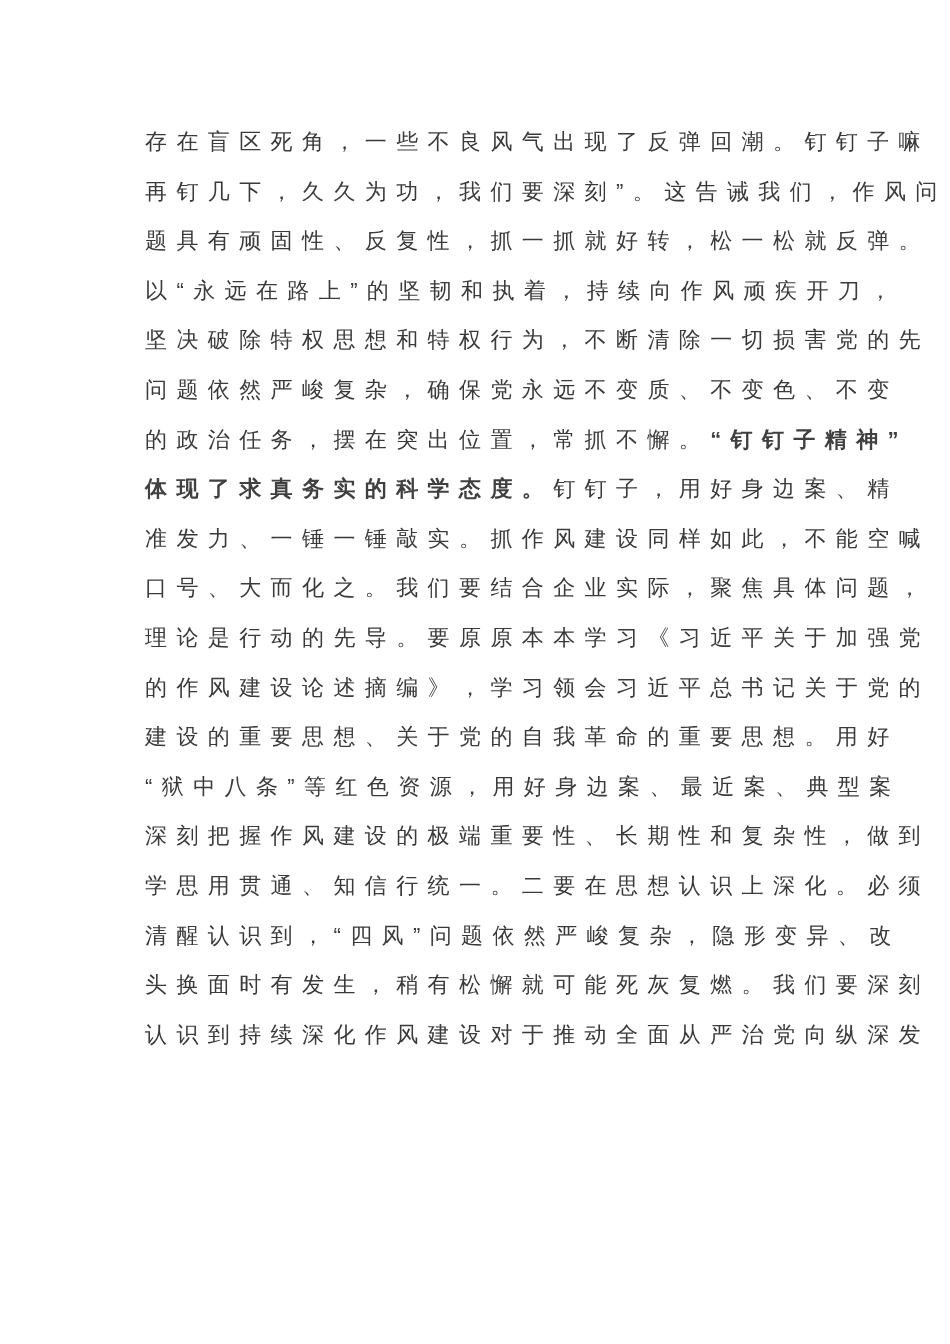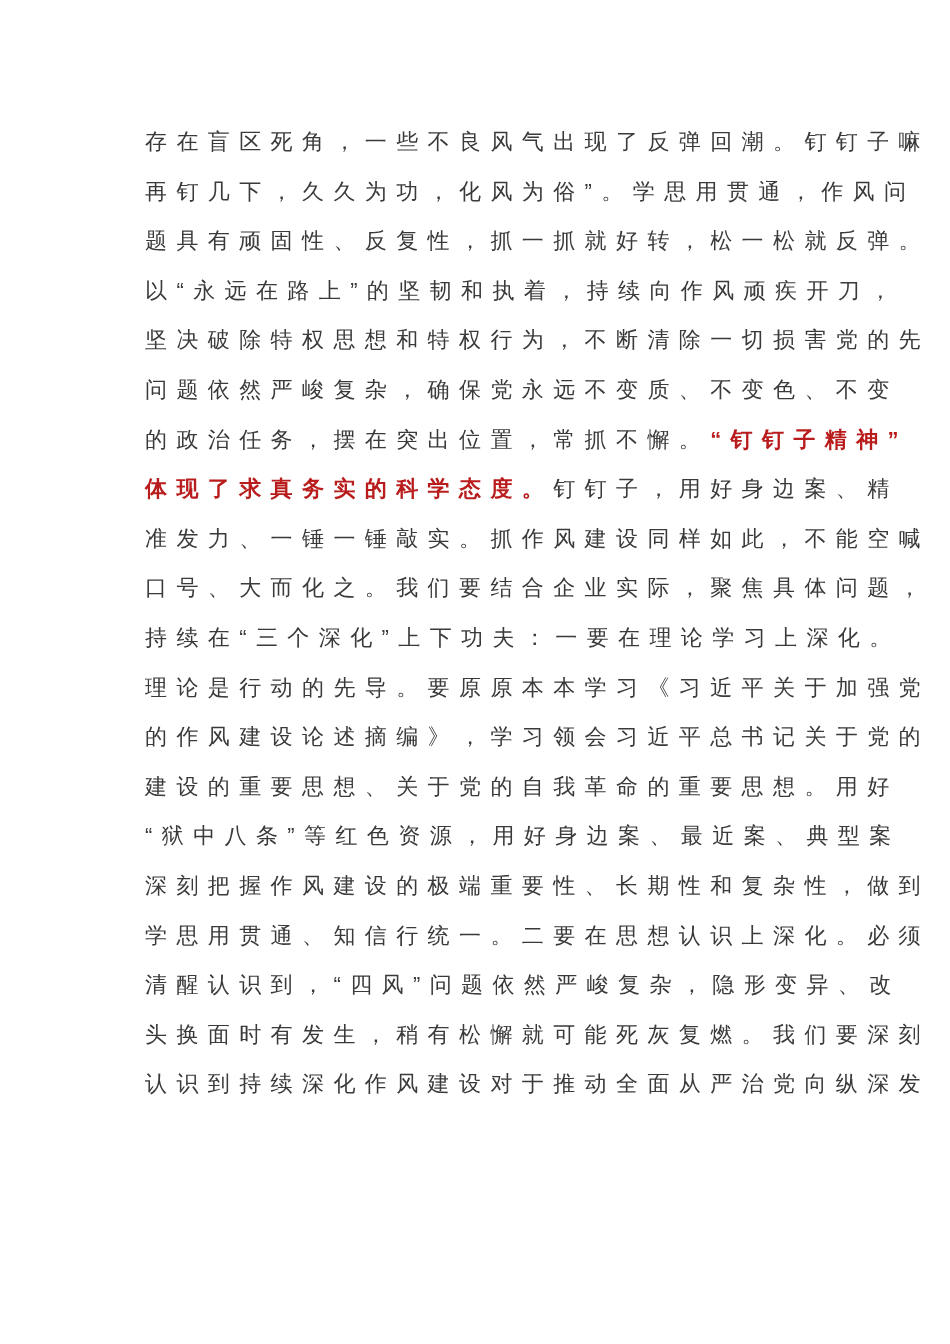--- a/index.html
+++ b/index.html
@@ -47,7 +47,7 @@
 <div class="page">
   <div class="body-text" id="body-text">
       <div class="line"><span>存在盲区死角，一些不良风气出现了反弹回潮。钉钉子嘛</span></div>
-      <div class="line"><span>再钉几下，久久为功，化风为俗”。学思用贯通，作风问</span></div>
+      <div class="line"><span>再钉几下，久久为功，我们要深刻”。这告诫我们，作风问</span></div>
       <div class="line"><span>题具有顽固性、反复性，抓一抓就好转，松一松就反弹。</span></div>
       <div class="line"><span>以“永远在路上”的坚韧和执着，持续向作风顽疾开刀，</span></div>
       <div class="line"><span>坚决破除特权思想和特权行为，不断清除一切损害党的先</span></div>

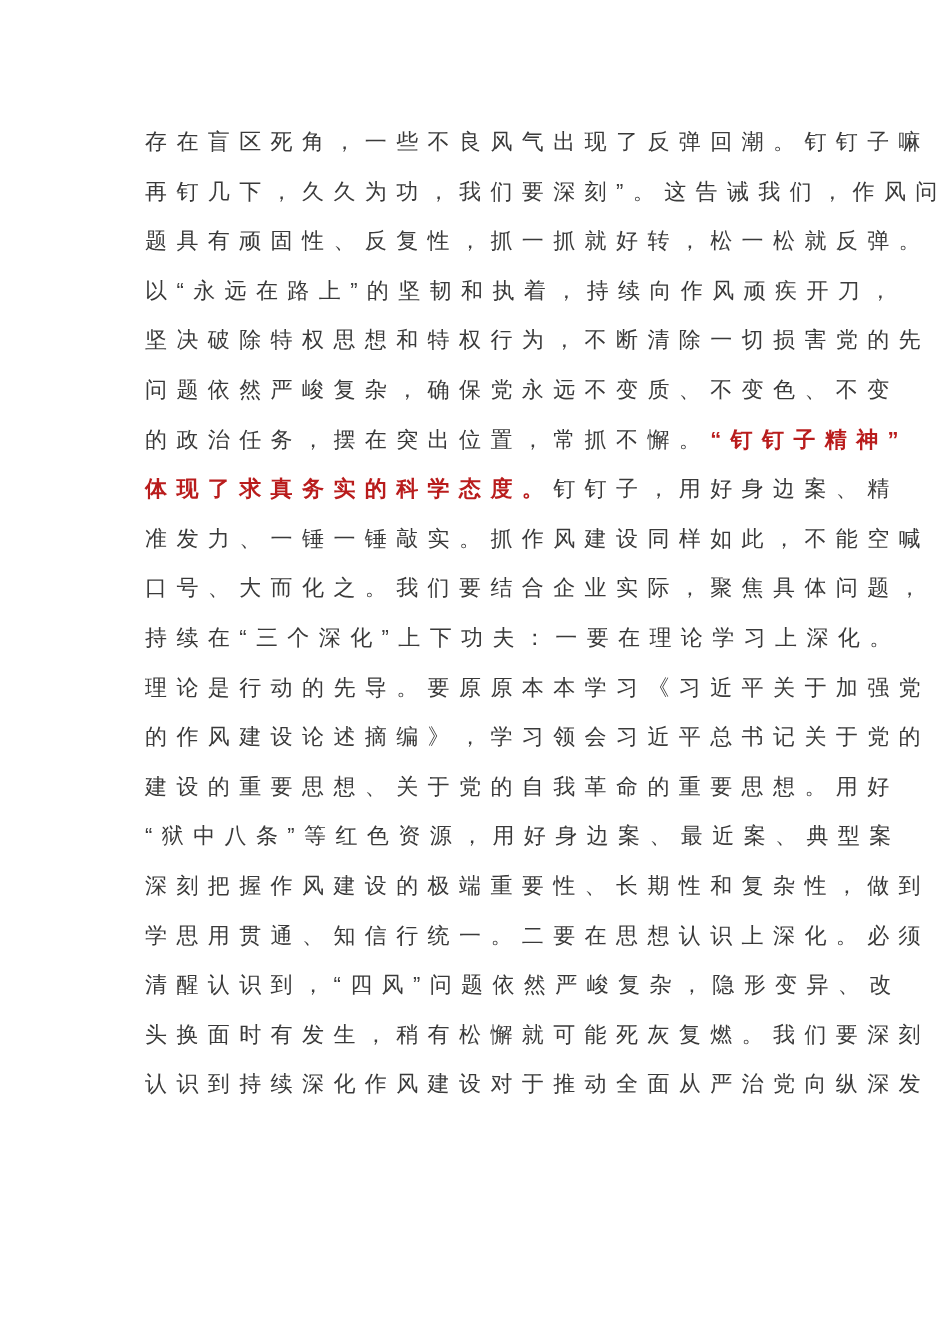--- a/index.html
+++ b/index.html
@@ -38,7 +38,7 @@
     }
     .bold {
       font-weight: bold;
-      color: #b91c1c;
+      color: #404040;
     }
   </style>
 </head>

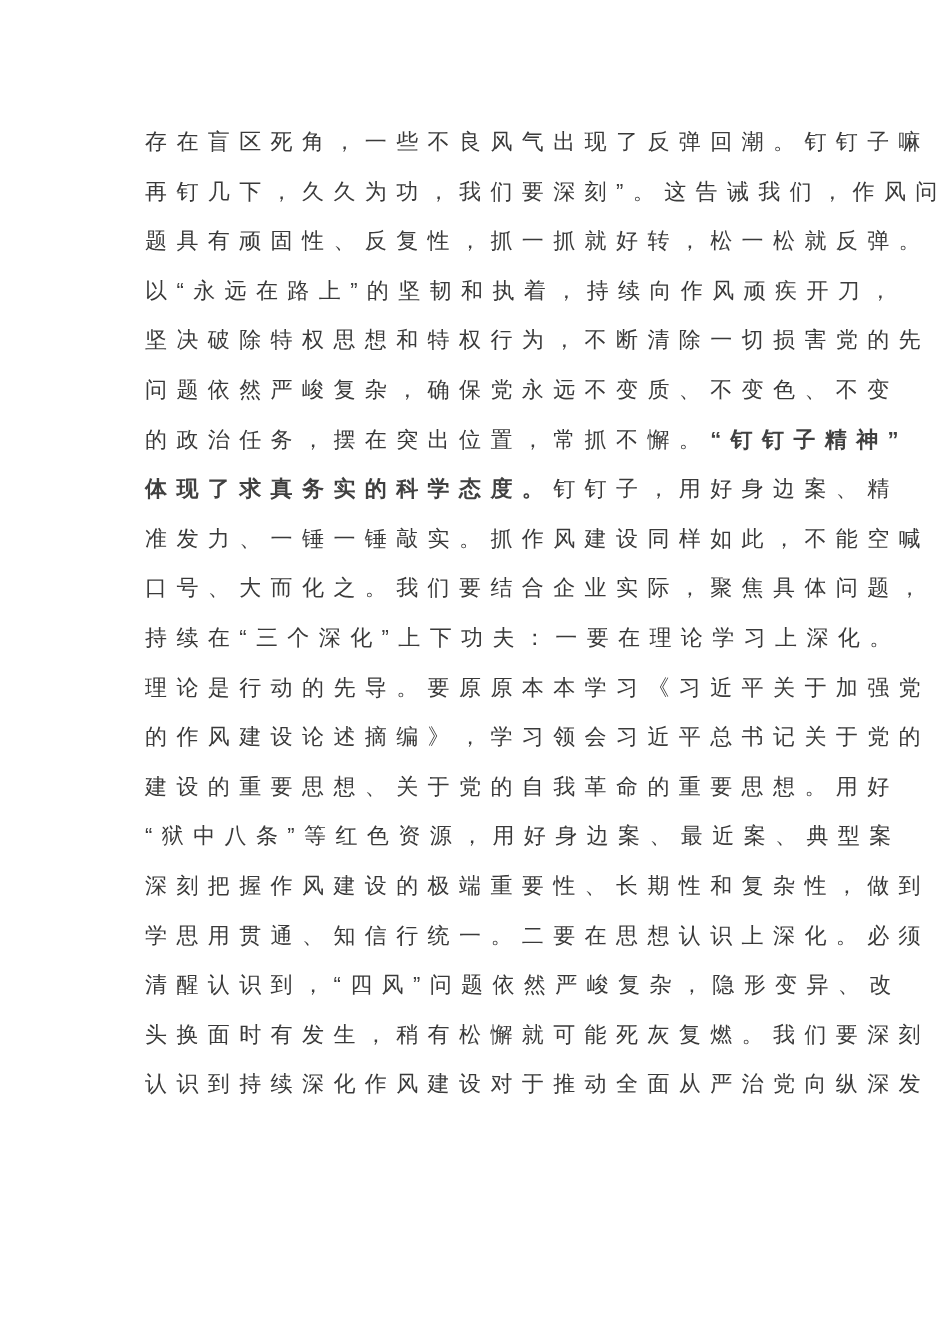--- a/index.html
+++ b/index.html
@@ -56,7 +56,6 @@
       <div class="line"><span class="bold">体现了求真务实的科学态度。</span><span>钉钉子，用好身边案、精</span></div>
       <div class="line"><span>准发力、一锤一锤敲实。抓作风建设同样如此，不能空喊</span></div>
       <div class="line"><span>口号、大而化之。我们要结合企业实际，聚焦具体问题，</span></div>
-      <div class="line"><span>持续在“三个深化”上下功夫：一要在理论学习上深化。</span></div>
       <div class="line"><span>理论是行动的先导。要原原本本学习《习近平关于加强党</span></div>
       <div class="line"><span>的作风建设论述摘编》，学习领会习近平总书记关于党的</span></div>
       <div class="line"><span>建设的重要思想、关于党的自我革命的重要思想。用好</span></div>

